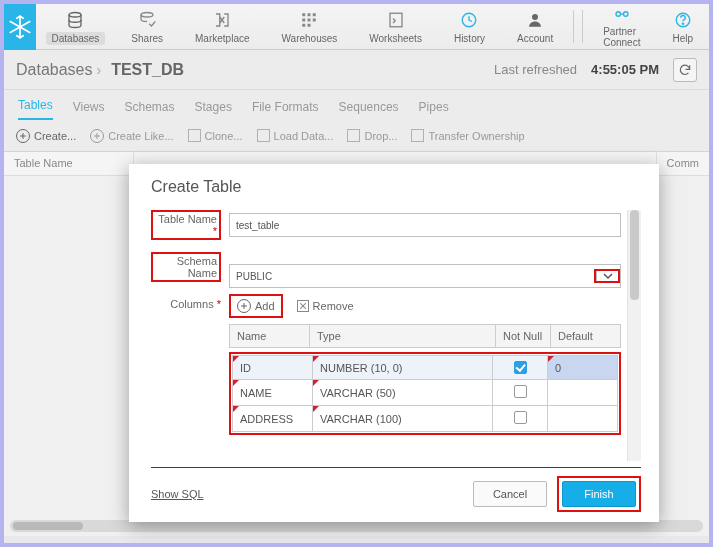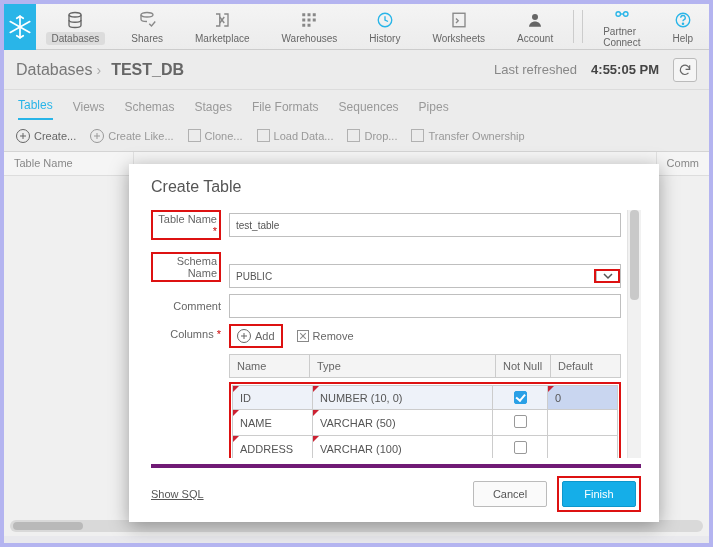--- a/index.html
+++ b/index.html
@@ -323,21 +323,21 @@
     </div>
     <div class="tool-item">
       <div class="tool-icon">
+          <svg width="18" height="18" viewBox="0 0 24 24" fill="none" stroke="#888" stroke-width="1.8">
+            <rect x="4" y="3" width="16" height="18"></rect>
+            <polyline points="8,10 11,13 8,16"></polyline>
+          </svg>
+        </div>
+      <span class="tool-label-pill">Worksheets</span>
+    </div>
+    <div class="tool-item">
+      <div class="tool-icon">
           <svg width="18" height="18" viewBox="0 0 24 24" fill="none" stroke="#29b5e8" stroke-width="1.8">
             <circle cx="12" cy="12" r="9"></circle>
             <polyline points="12,7 12,12 16,14"></polyline>
           </svg>
         </div>
       <span class="tool-label-pill">History</span>
-    </div>
-    <div class="tool-item">
-      <div class="tool-icon">
-          <svg width="18" height="18" viewBox="0 0 24 24" fill="none" stroke="#888" stroke-width="1.8">
-            <rect x="4" y="3" width="16" height="18"></rect>
-            <polyline points="8,10 11,13 8,16"></polyline>
-          </svg>
-        </div>
-      <span class="tool-label-pill">Worksheets</span>
     </div>
     <div class="tool-item">
       <div class="tool-icon">

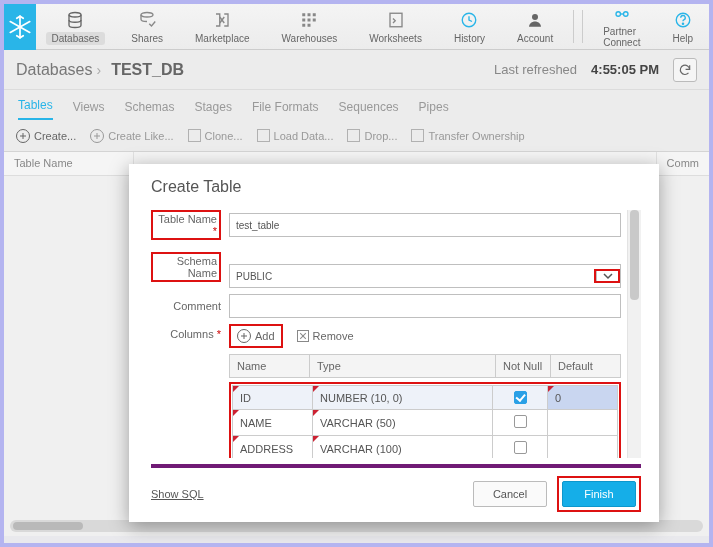--- a/index.html
+++ b/index.html
@@ -466,12 +466,6 @@
         </div>
       </div>
 
-      <div class="form-row">
-        <div class="lbl">Comment</div>
-        <div class="input">
-            <span></span>
-          </div>
-      </div>
 
       <div class="form-row" style="align-items:flex-start">
         <div class="lbl" style="padding-top:4px"><span>Columns</span> <span class="req">*</span></div>

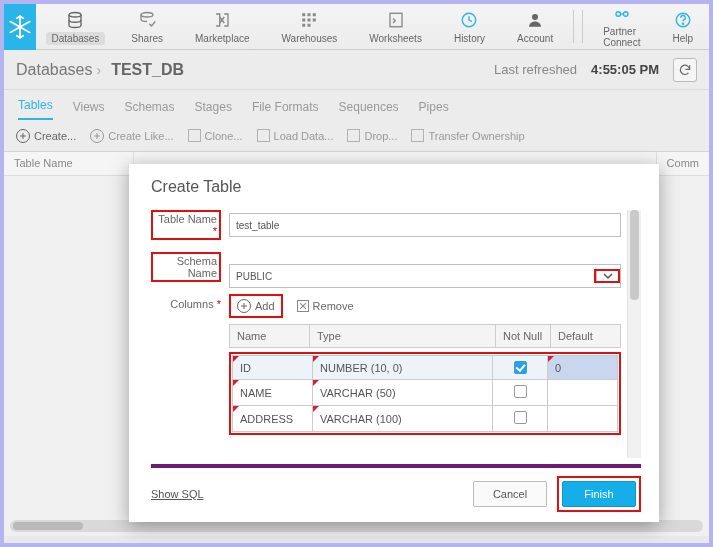--- a/index.html
+++ b/index.html
@@ -242,7 +242,7 @@
     display:flex;
     align-items:center;
     justify-content:space-between;
-    border-top:4px solid #701a75;
+    border-top:1px solid #701a75;
     padding-top:8px;
     margin-top:6px;
   }

